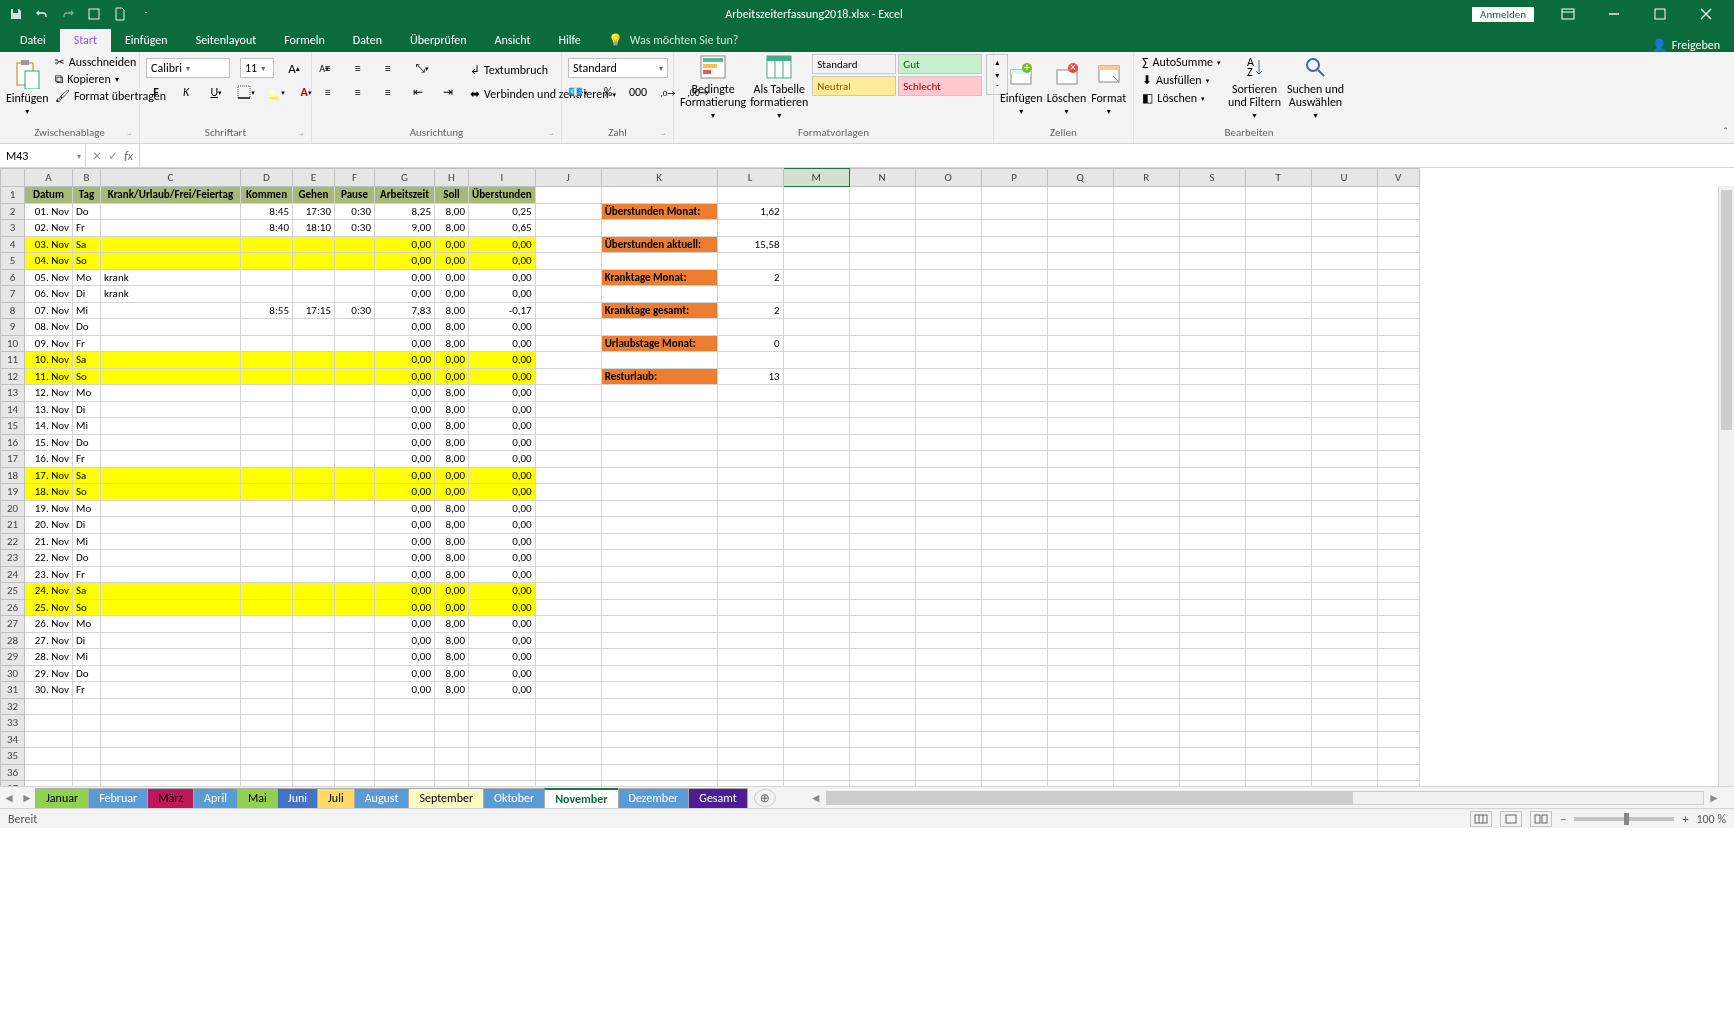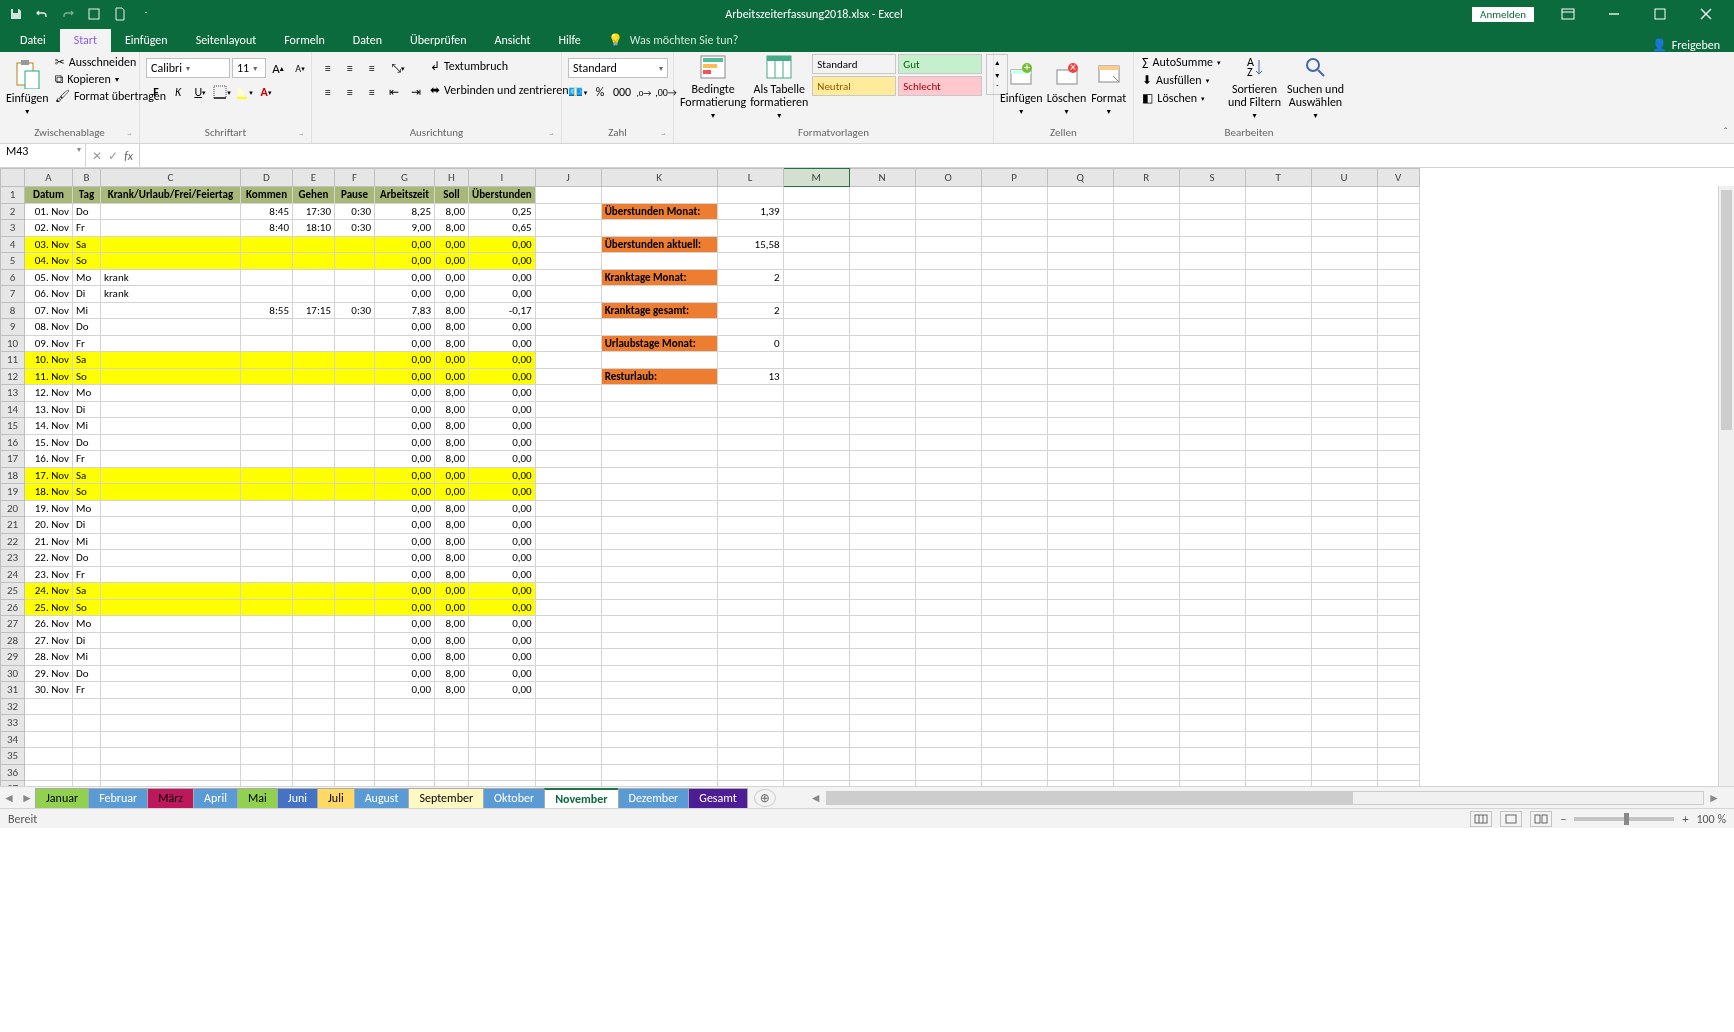--- a/index.html
+++ b/index.html
@@ -27,7 +27,7 @@
 .rowbtn{display:flex;align-items:center;gap:4px;padding:1px 2px;white-space:nowrap}
 .combo{border:1px solid #c0c0c0;background:#fff;height:20px;display:flex;align-items:center;padding:0 4px;font-size:11px;gap:4px}
 .combo .dd{color:#666;font-size:8px}
-.btnrow{display:flex;gap:2px;align-items:flex-start}
+.btnrow{display:flex;gap:10px;align-items:flex-end}
 .sq{width:20px;height:20px;display:flex;align-items:center;justify-content:center;border:1px solid transparent}
 .styles-gal{display:flex;flex-direction:column;gap:2px}
 .style-row{display:flex;gap:2px}

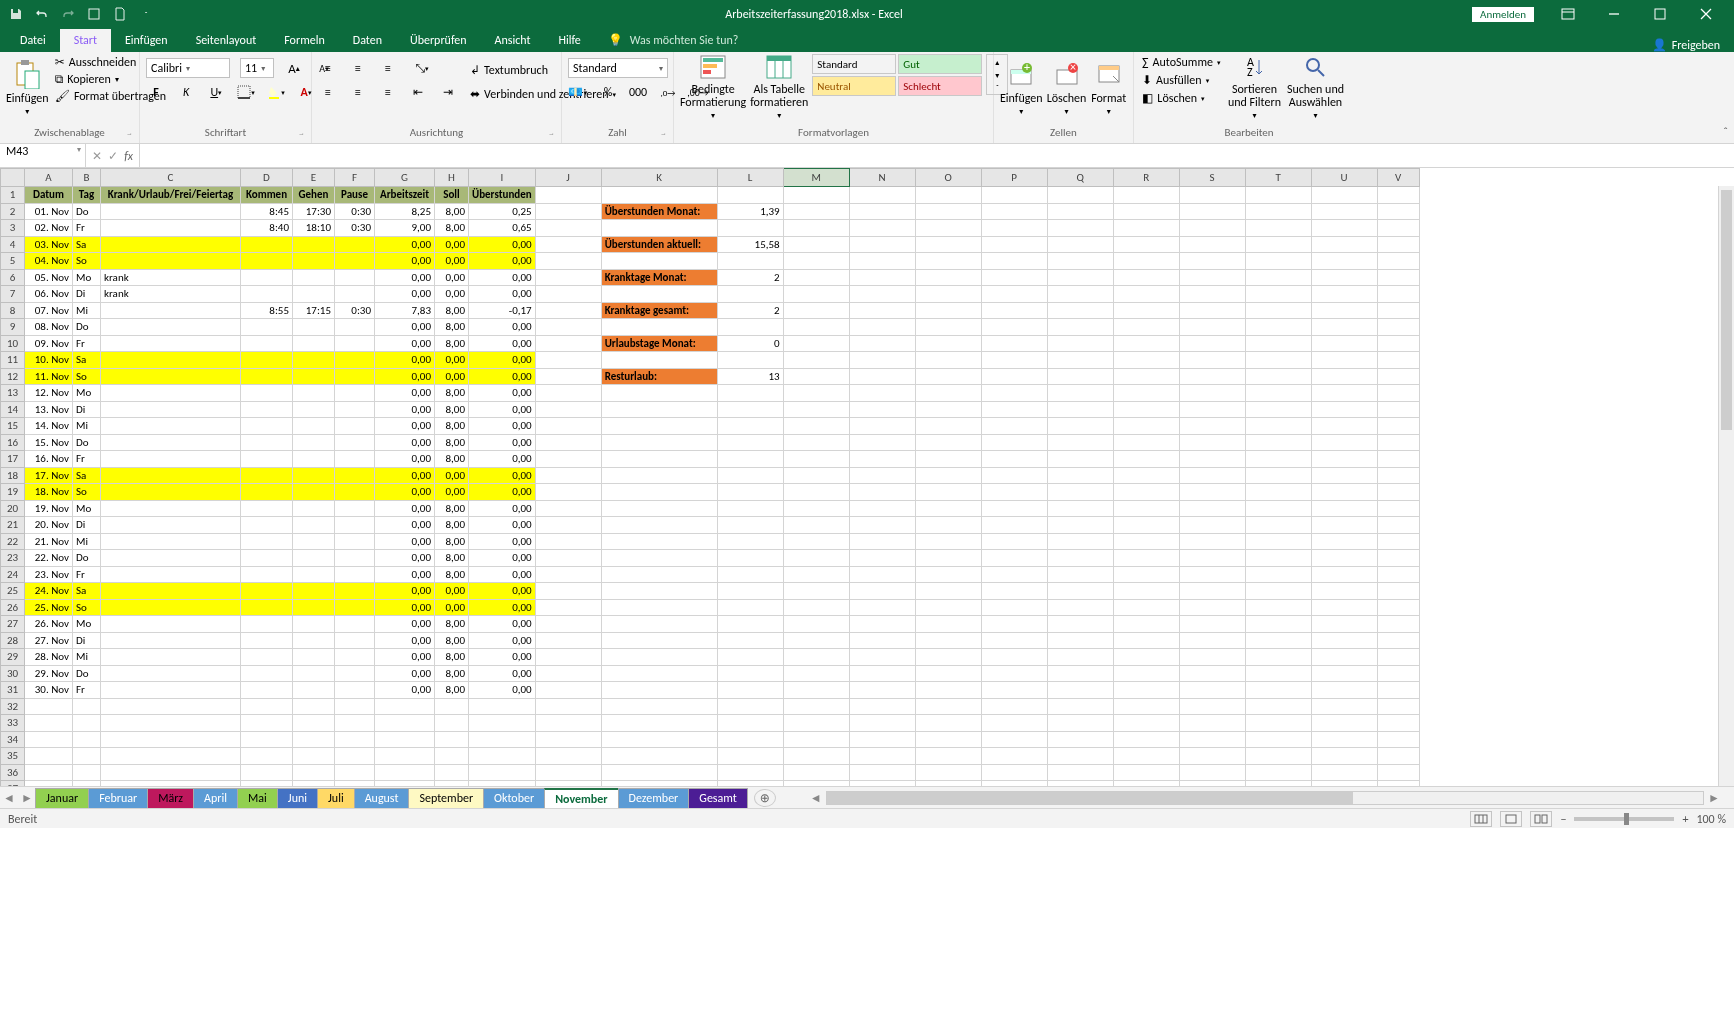--- a/index.html
+++ b/index.html
@@ -34,7 +34,7 @@
 .style-cell{width:84px;height:20px;border:1px solid #c8c8c8;display:flex;align-items:center;padding:0 4px;font-size:11px}
 .collapse-ribbon{position:absolute;right:6px;bottom:4px;color:#666;cursor:pointer}
 .namebox-bar{height:24px;border-bottom:1px solid #d4d4d4;display:flex;align-items:stretch;background:#fff}
-.namebox{width:86px;border-right:1px solid #d4d4d4;display:flex;padding:0 6px;font-size:12px;position:relative}
+.namebox{width:86px;border-right:1px solid #d4d4d4;display:flex;align-items:center;padding:0 6px;font-size:12px;position:relative}
 .namebox .dd{position:absolute;right:4px;color:#888;font-size:8px}
 .fx-btns{display:flex;align-items:center;padding:0 6px;gap:6px;color:#999;border-right:1px solid #d4d4d4}
 .fx-lbl{font-style:italic;color:#666}

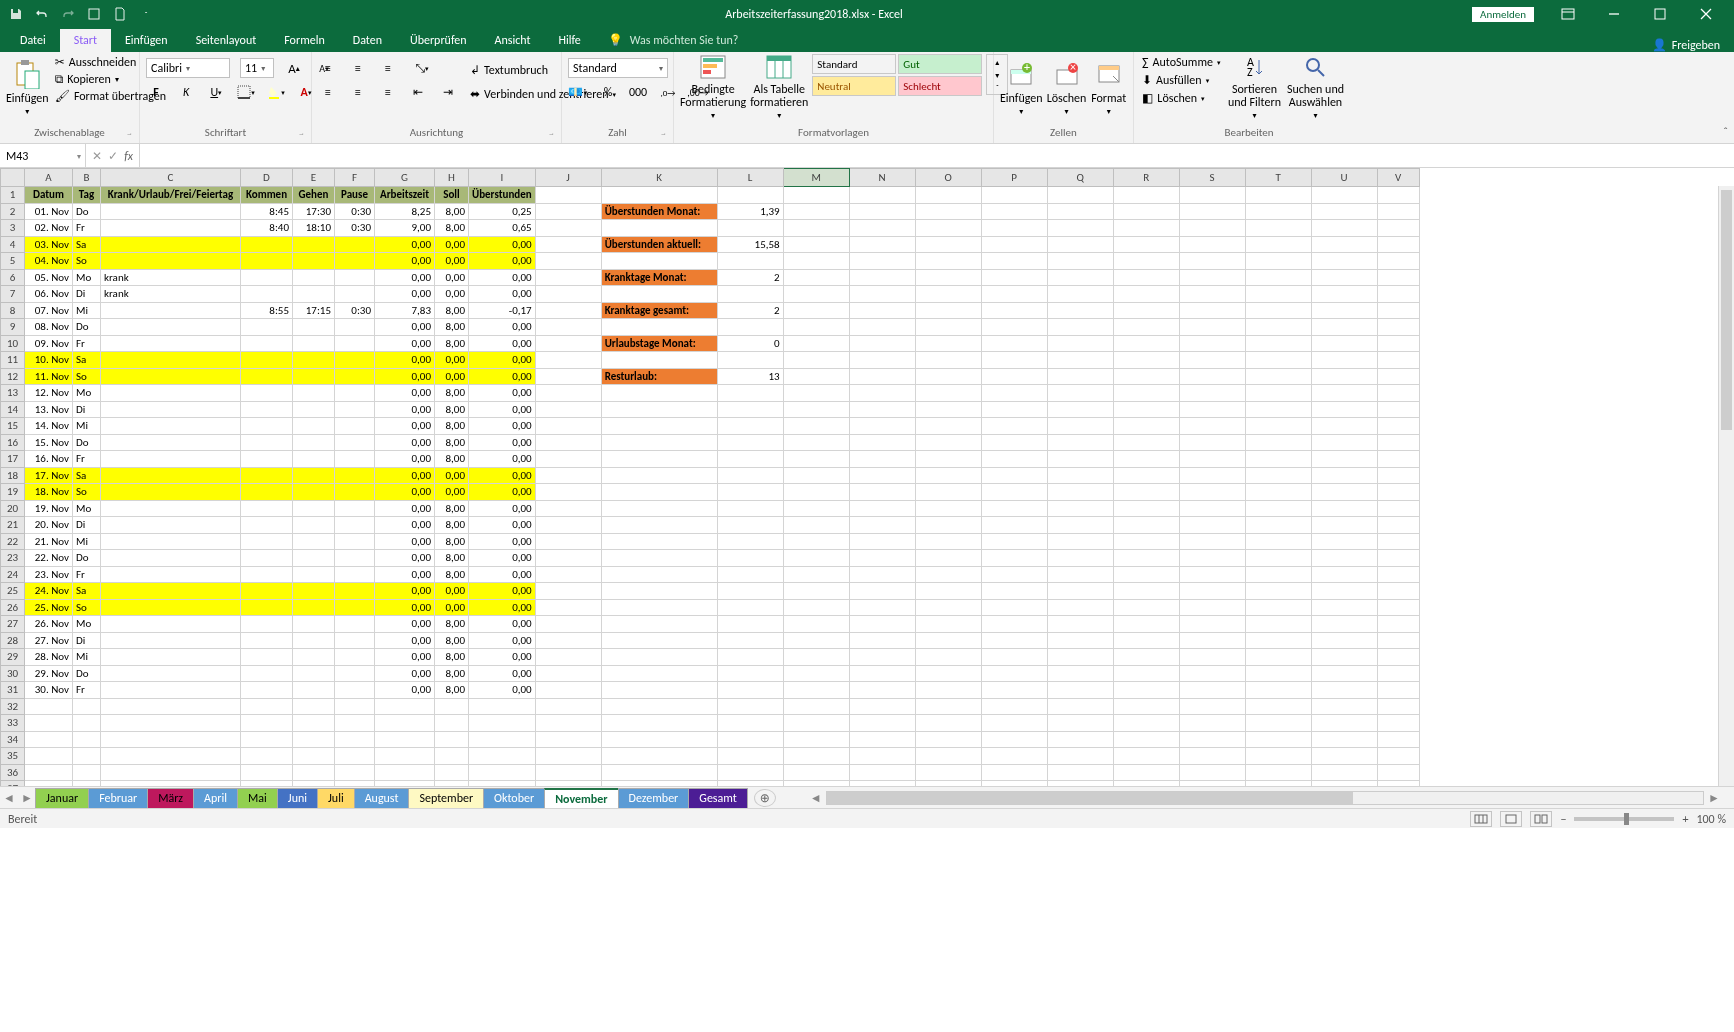--- a/index.html
+++ b/index.html
@@ -518,7 +518,7 @@
           <td class="cell r">0,25</td>
           <td class="cell"></td>
           <td class="cell orange">Überstunden Monat:</td>
-          <td class="cell r">1,39</td>
+          <td class="cell r">1,62</td>
           <td class="cell"></td>
           <td class="cell"></td>
           <td class="cell"></td>

